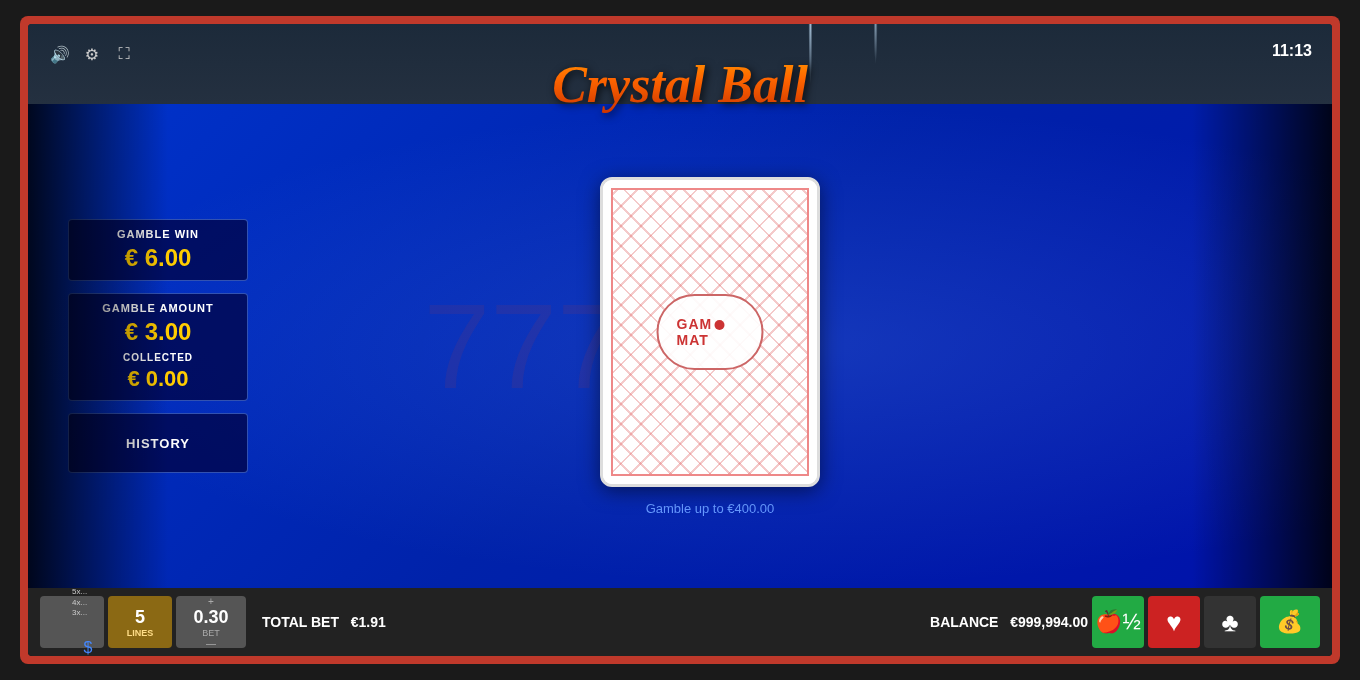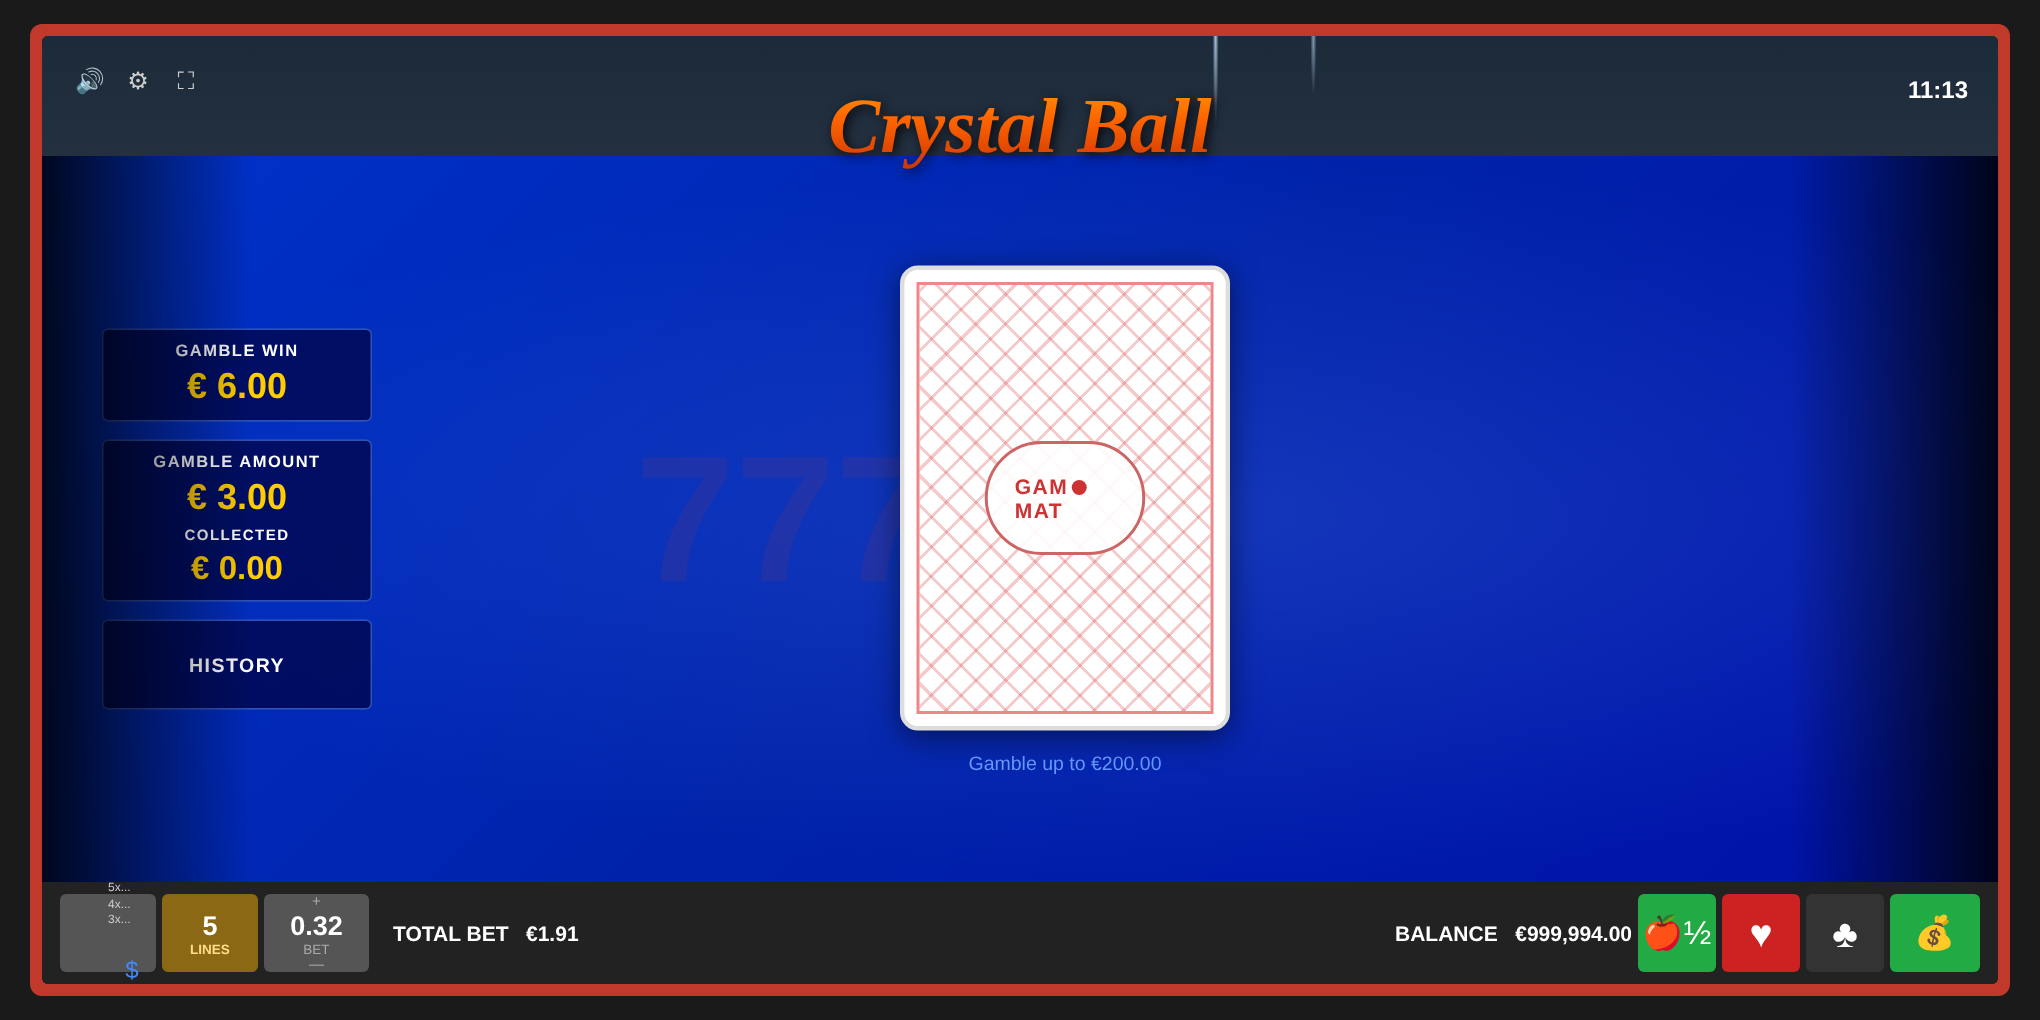--- a/index.html
+++ b/index.html
@@ -68,7 +68,7 @@
     .time-display {
       position: absolute;
       right: 20px;
-      top: 28px;
+      top: 18px;
       color: white;
       font-size: 16px;
       font-weight: bold;

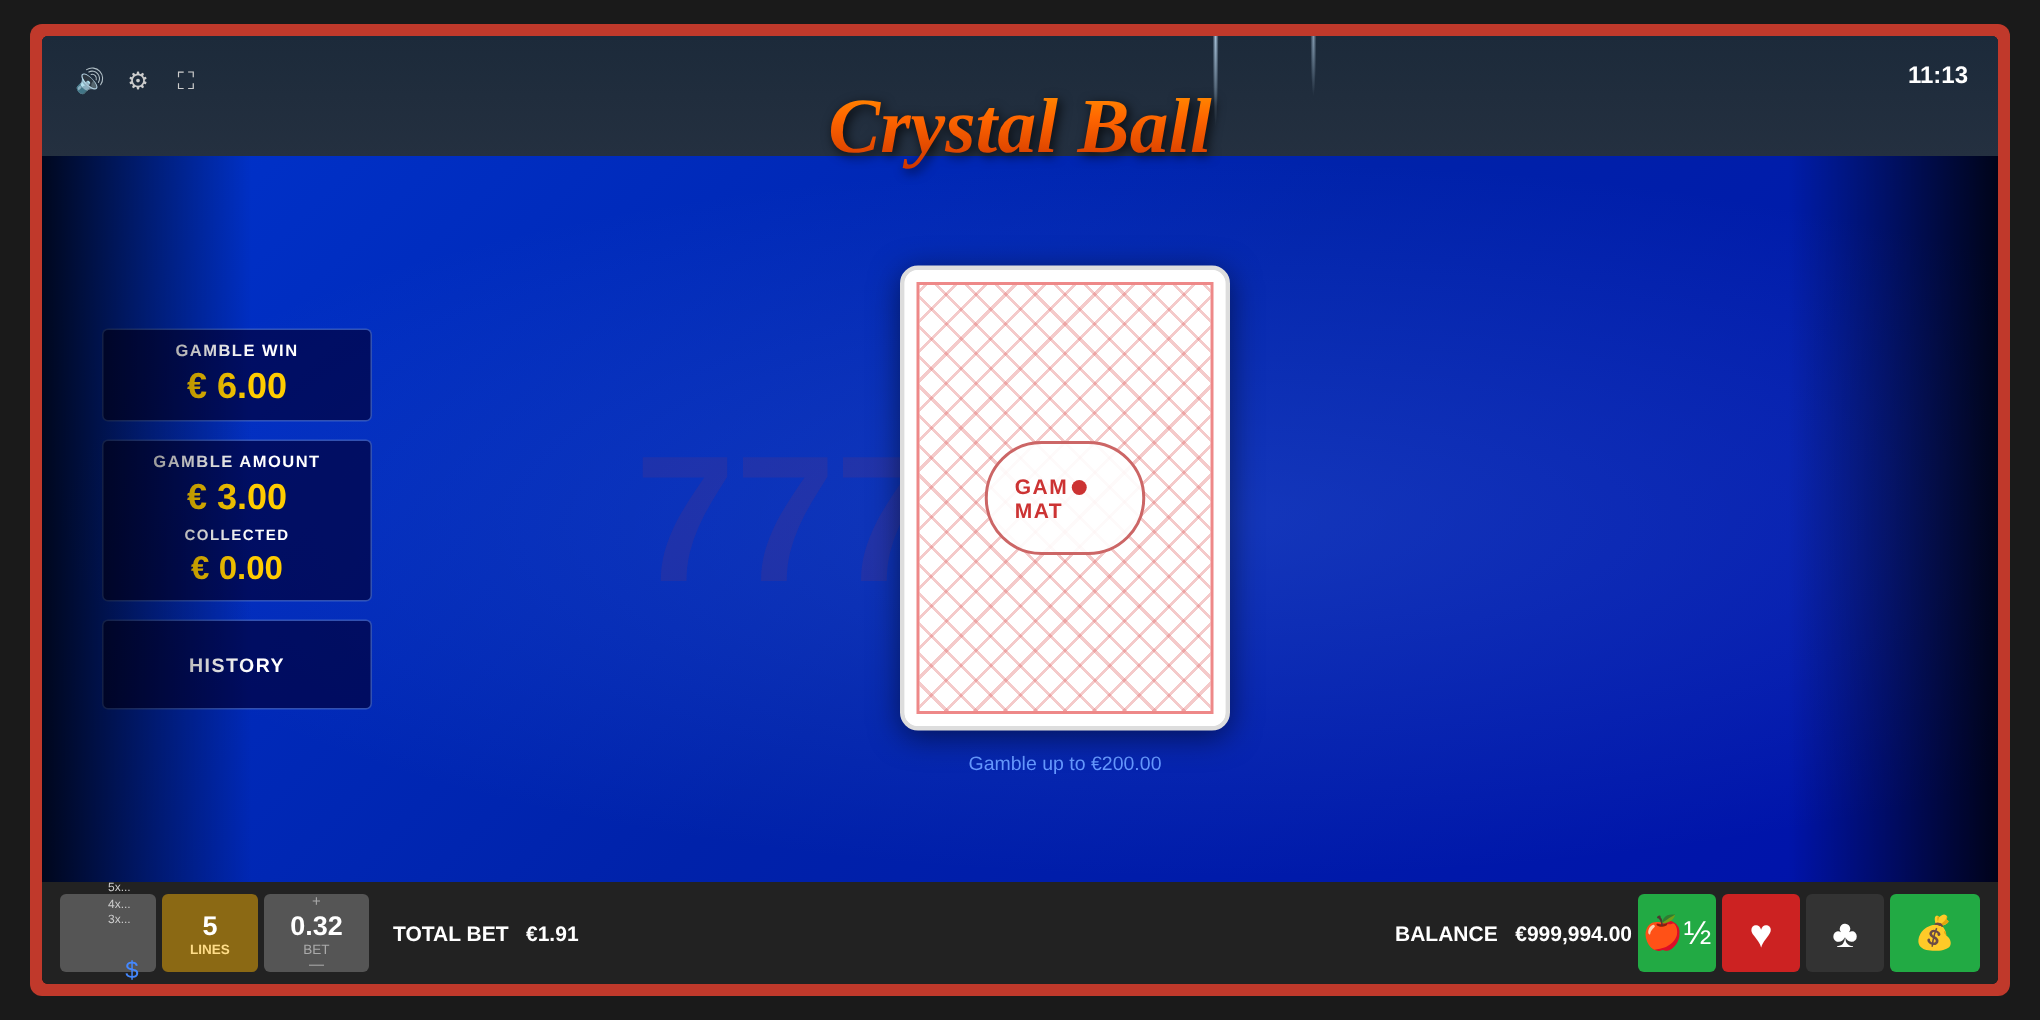--- a/index.html
+++ b/index.html
@@ -443,7 +443,7 @@
     .seven-watermark {
       position: absolute;
       font-size: 120px;
-      font-weight: bold;
+      font-weight: normal;
       color: rgba(180,60,60,0.12);
       z-index: 0;
       top: 50%;

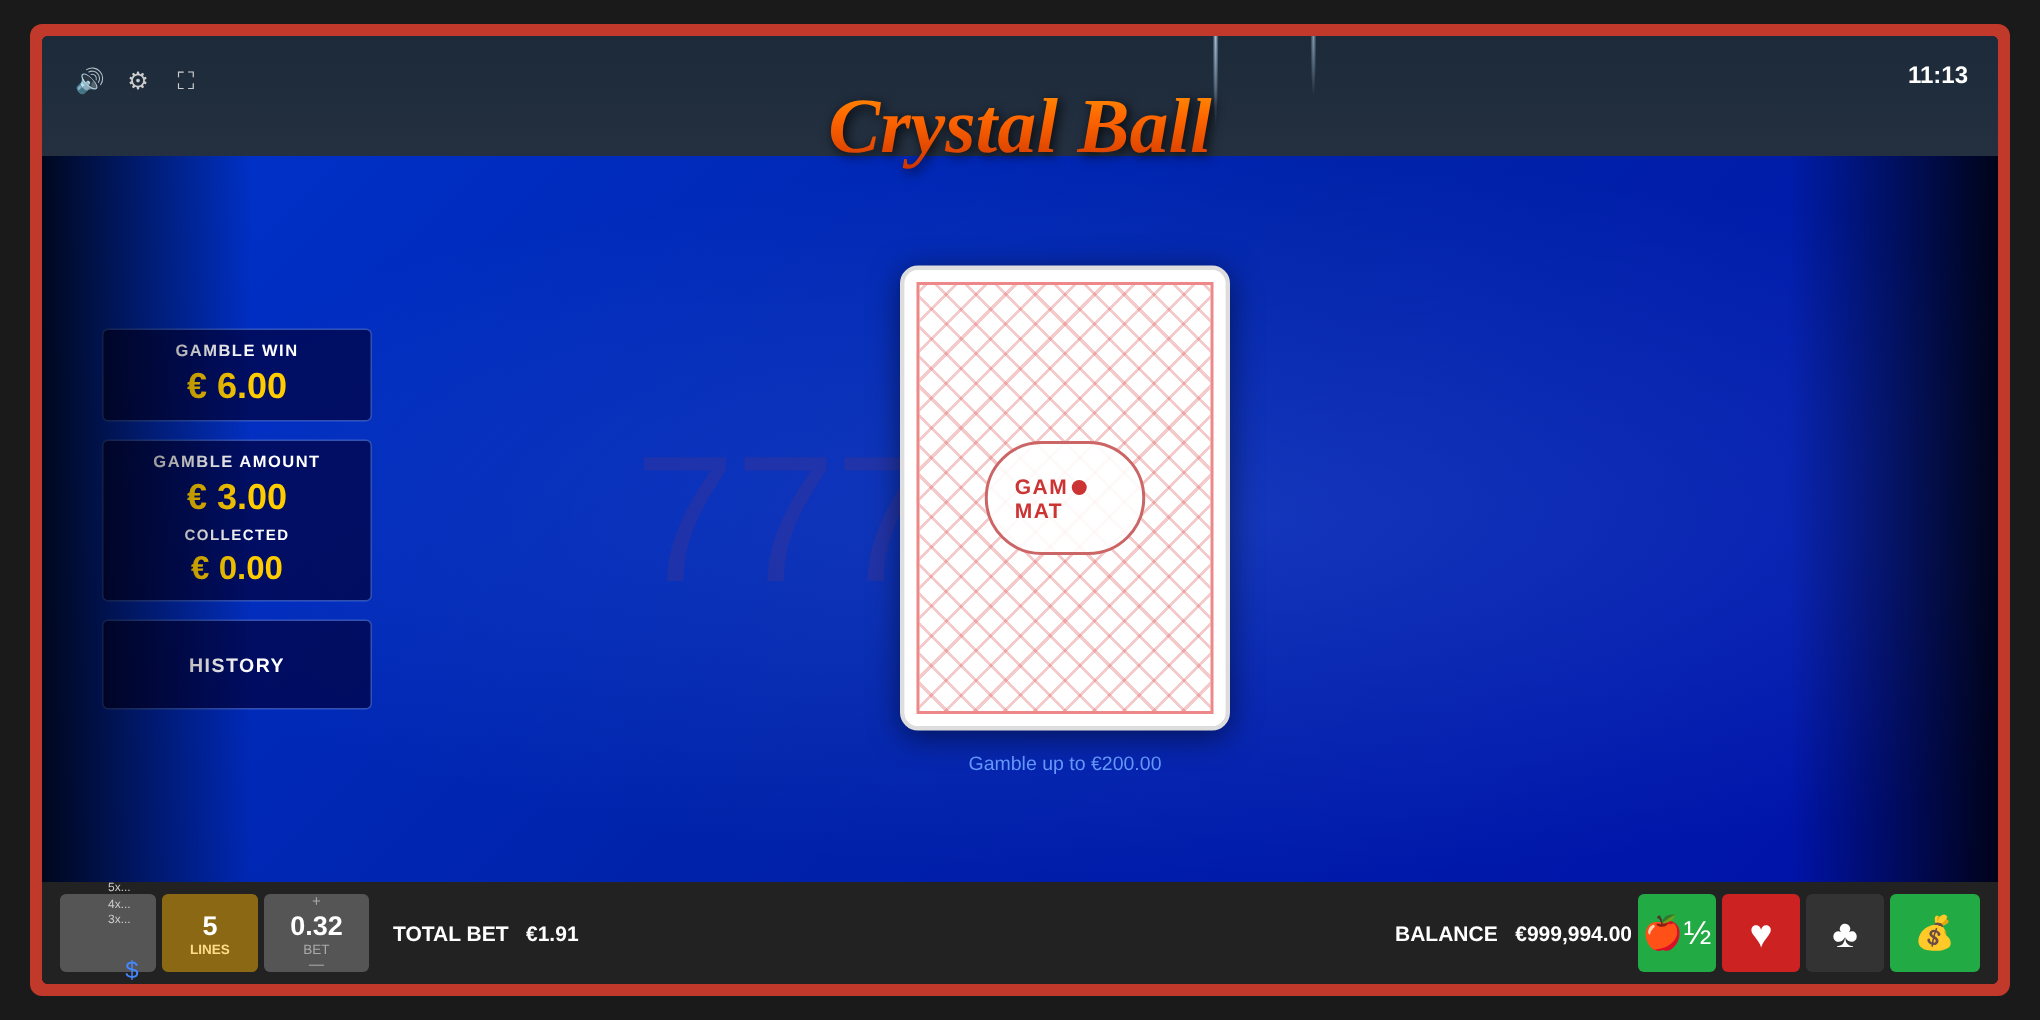--- a/index.html
+++ b/index.html
@@ -526,7 +526,7 @@
           </div>
         </div>
 
-        <div class="gamble-limit-text">Gamble up to €200.00</div>
+        <div class="gamble-limit-text">Gamble up to €400.00</div>
       </div>
 
       <div style="width:200px;"></div>

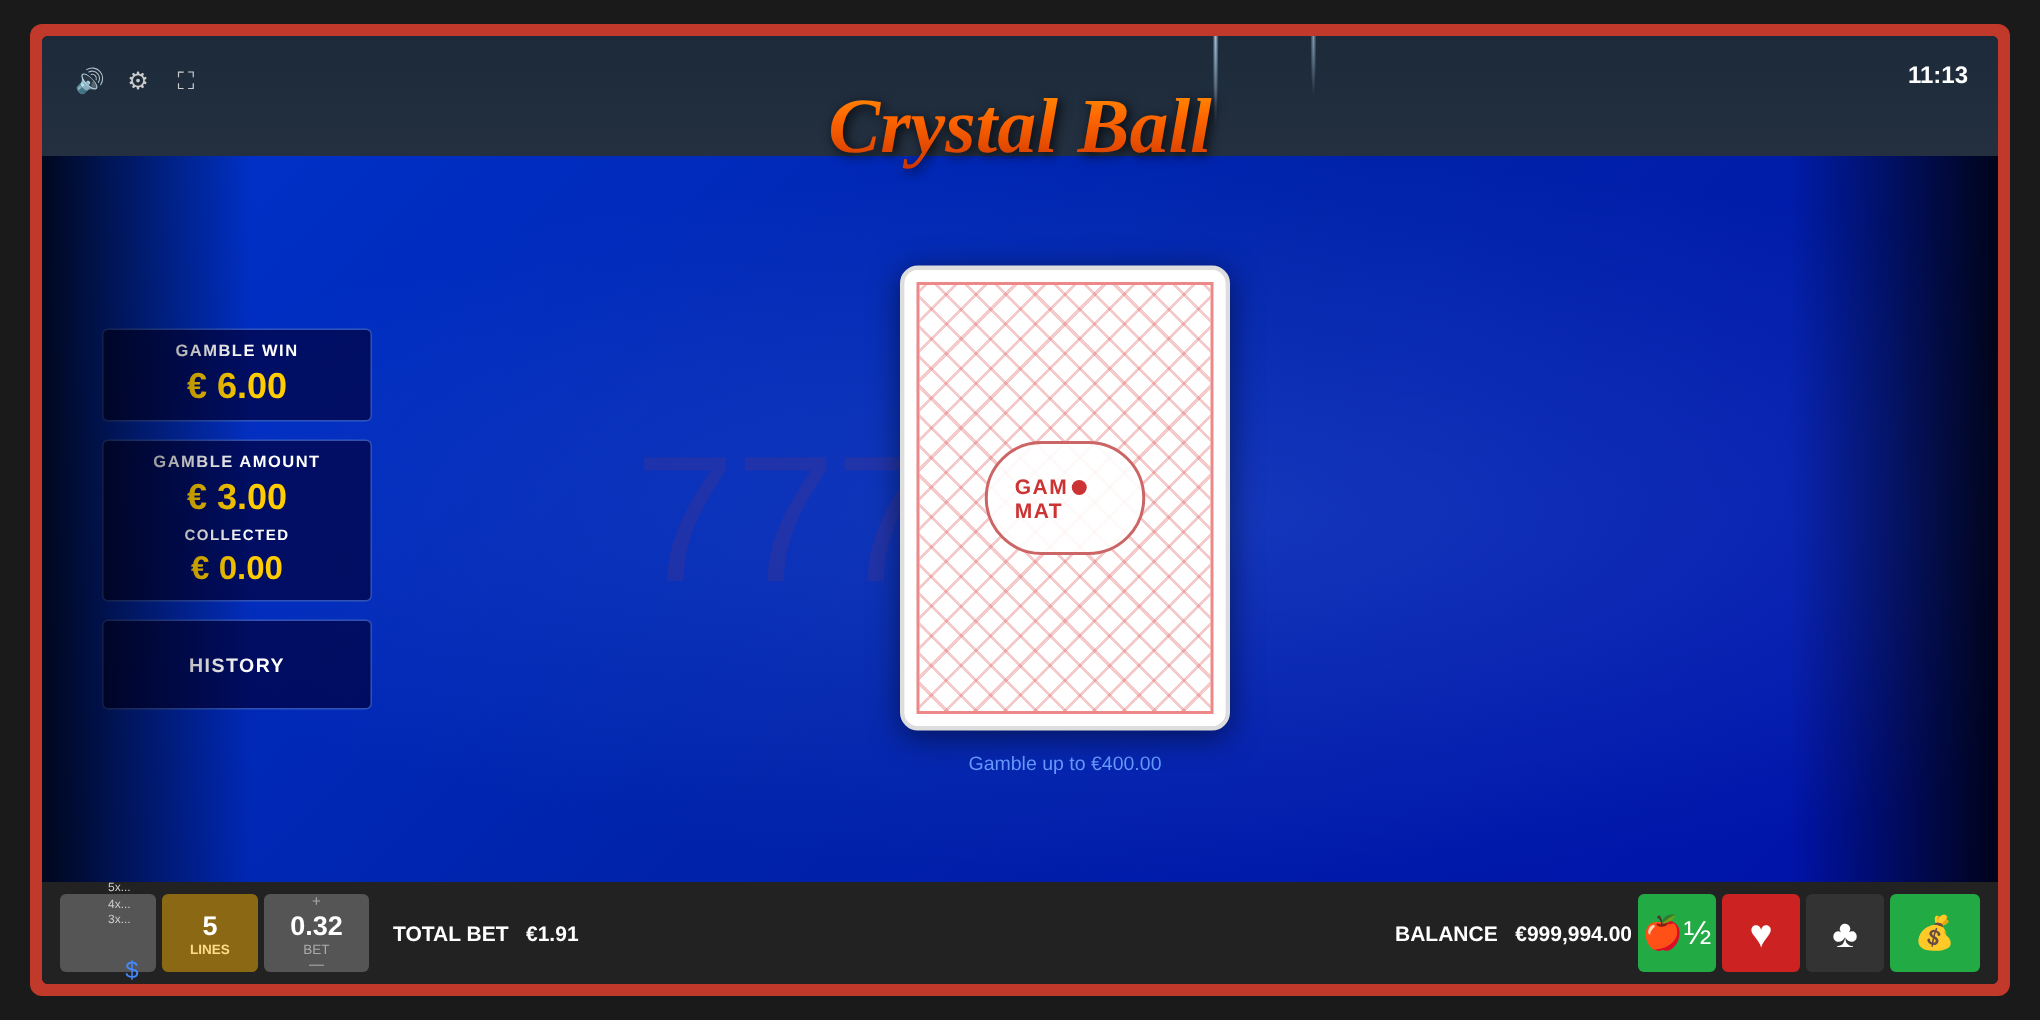--- a/index.html
+++ b/index.html
@@ -548,7 +548,7 @@
 
       <div class="bet-btn">
         <div class="bet-plus">+</div>
-        <div class="bet-value">0.32</div>
+        <div class="bet-value">0.30</div>
         <div class="bet-label">BET</div>
         <div class="bet-minus">—</div>
       </div>

